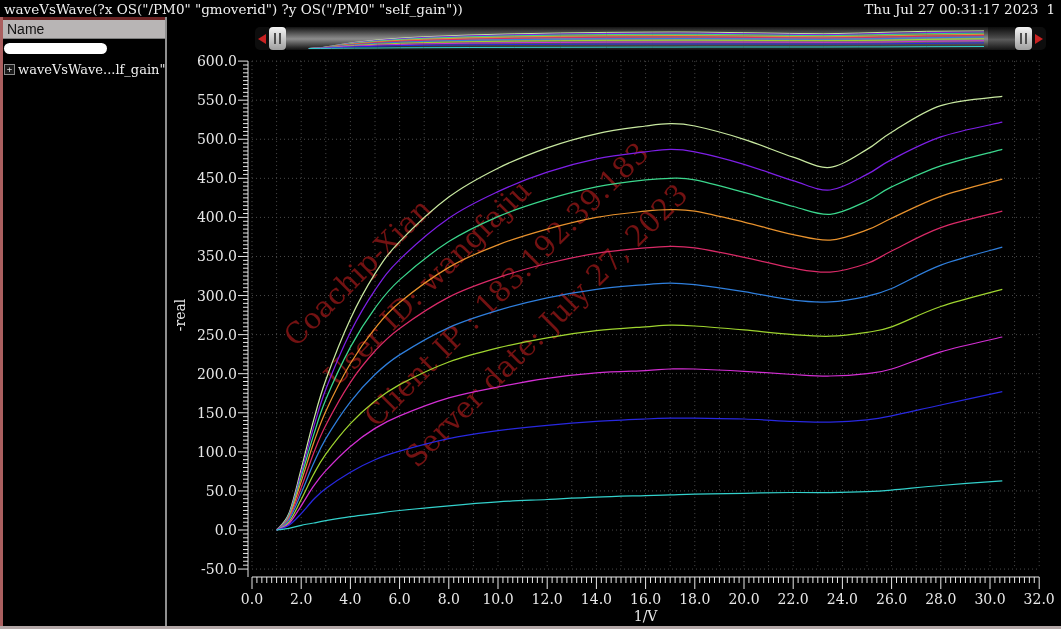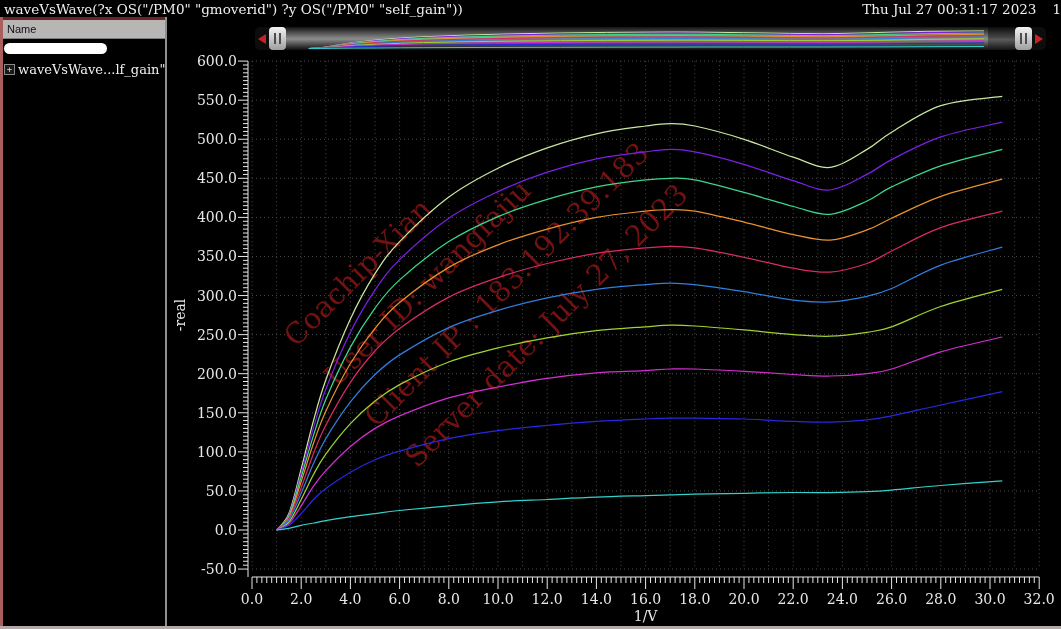--- a/index.html
+++ b/index.html
@@ -10,7 +10,7 @@
             display:flex;align-items:center;justify-content:space-between;
             color:#efefef;font-size:13.5px;padding:0;box-sizing:border-box;}
   #titlebar .tleft{padding-left:4px;white-space:nowrap;}
-  #titlebar .tright{white-space:nowrap;display:flex;gap:16px;}
+  #titlebar .tright{padding-right:6px;white-space:nowrap;display:flex;gap:8px;}
   
   #frame-left{position:absolute;left:0;top:17px;bottom:0;width:3px;background:#aa5f5f;}
   #frame-bottom{position:absolute;left:0;right:0;bottom:0;height:3px;background:#b3a7a7;}

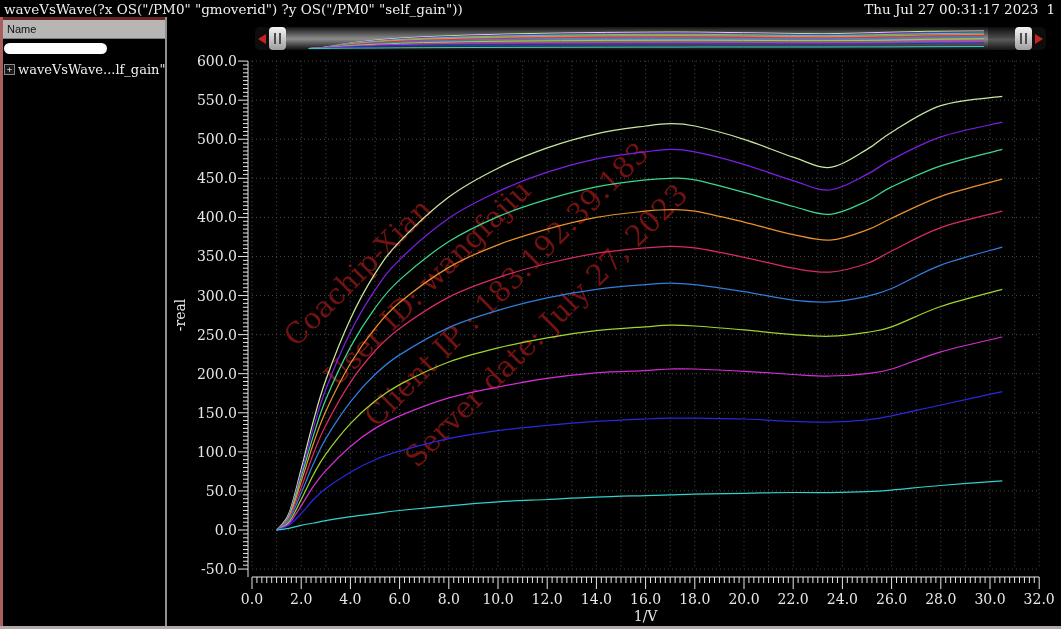--- a/index.html
+++ b/index.html
@@ -19,7 +19,7 @@
   #sidebar{position:absolute;left:3px;top:17px;bottom:3px;width:162px;background:#000;
            border-top:3px solid #6b2424;box-sizing:border-box;}
   #sidebar-header{height:18px;background:#b8b5b5;color:#111;
-                  font-family:"Liberation Sans", sans-serif;font-size:11px;
+                  font-family:"Liberation Sans", sans-serif;font-size:14px;
                   line-height:18px;padding-left:4px;border-bottom:1px solid #7d7d7d;}
   #sidebar-hscroll{margin:4px 0 0 1px;width:103px;height:11px;background:#fff;
                    border-radius:6px;}

